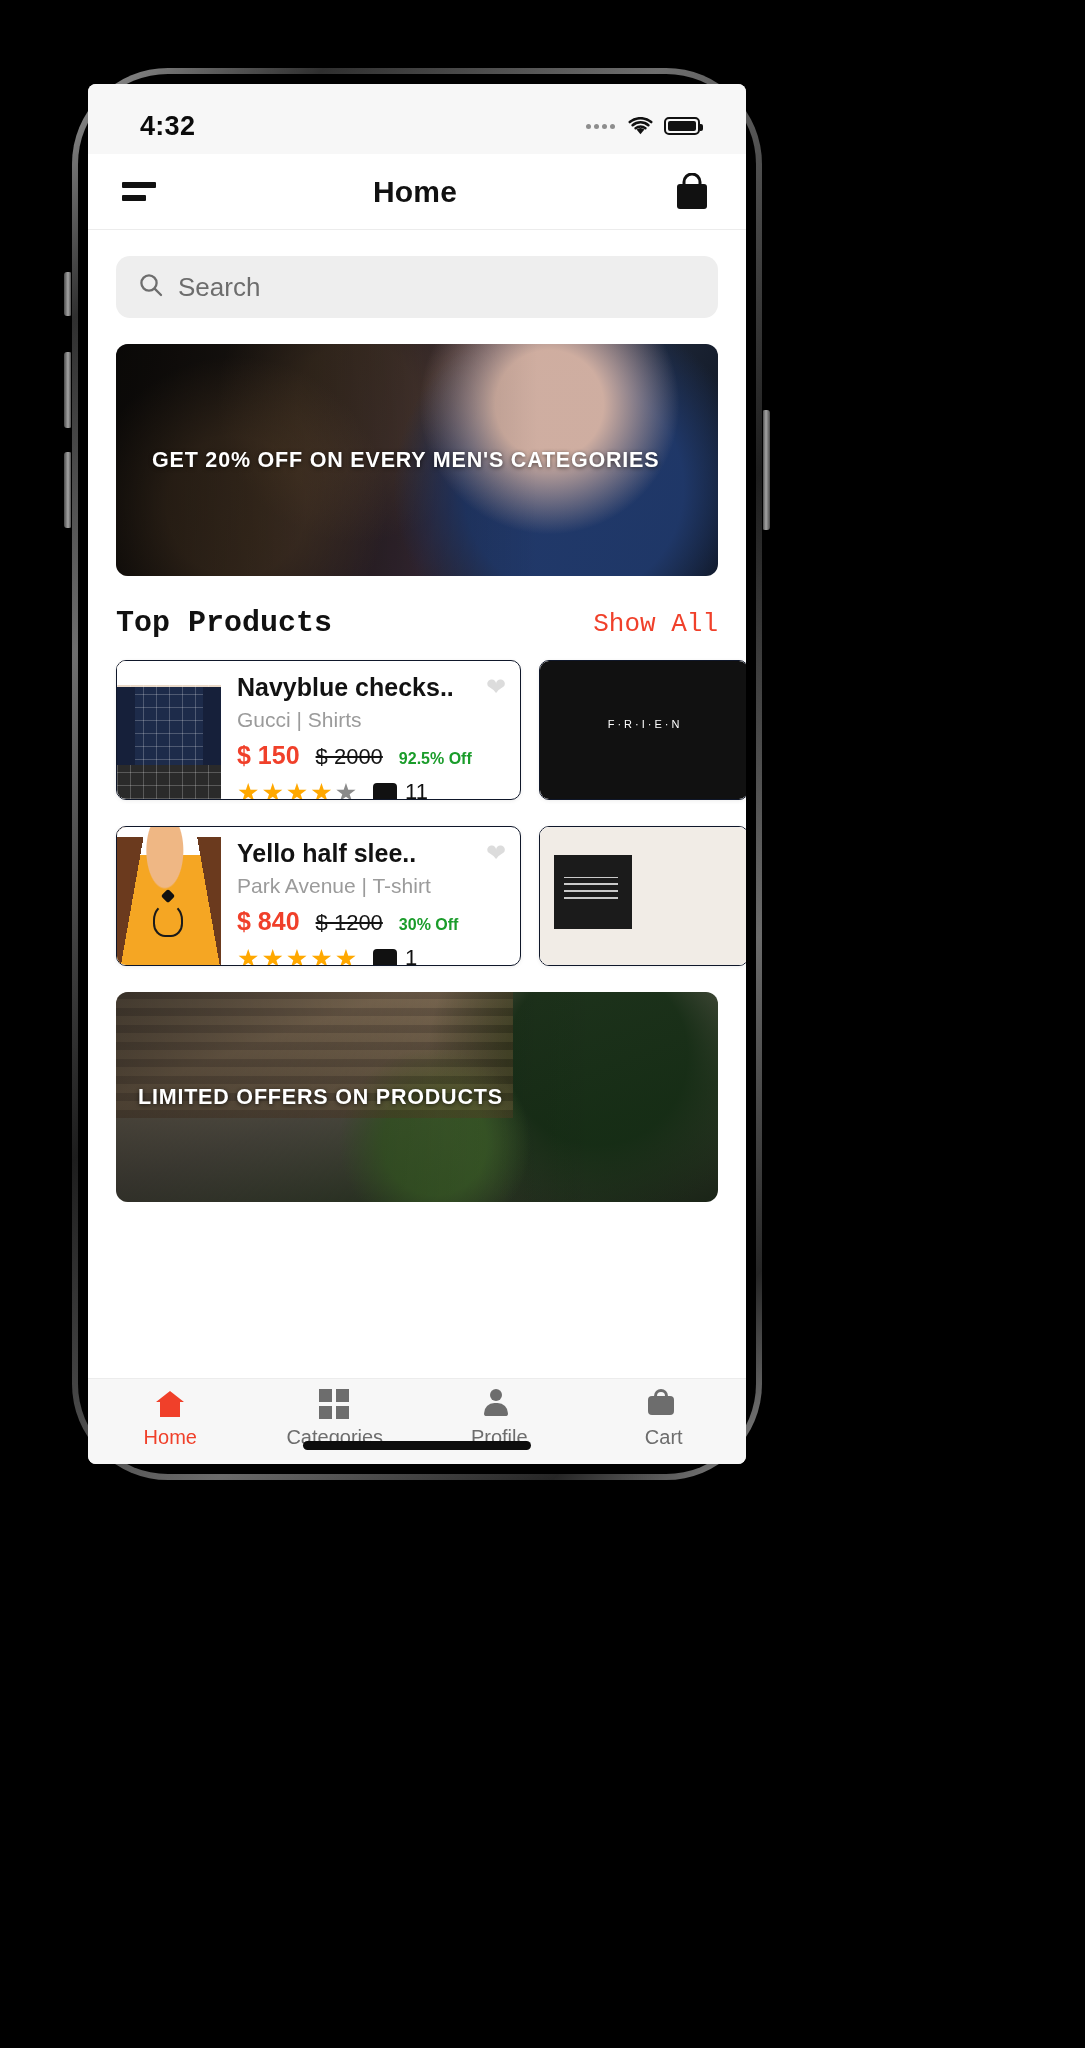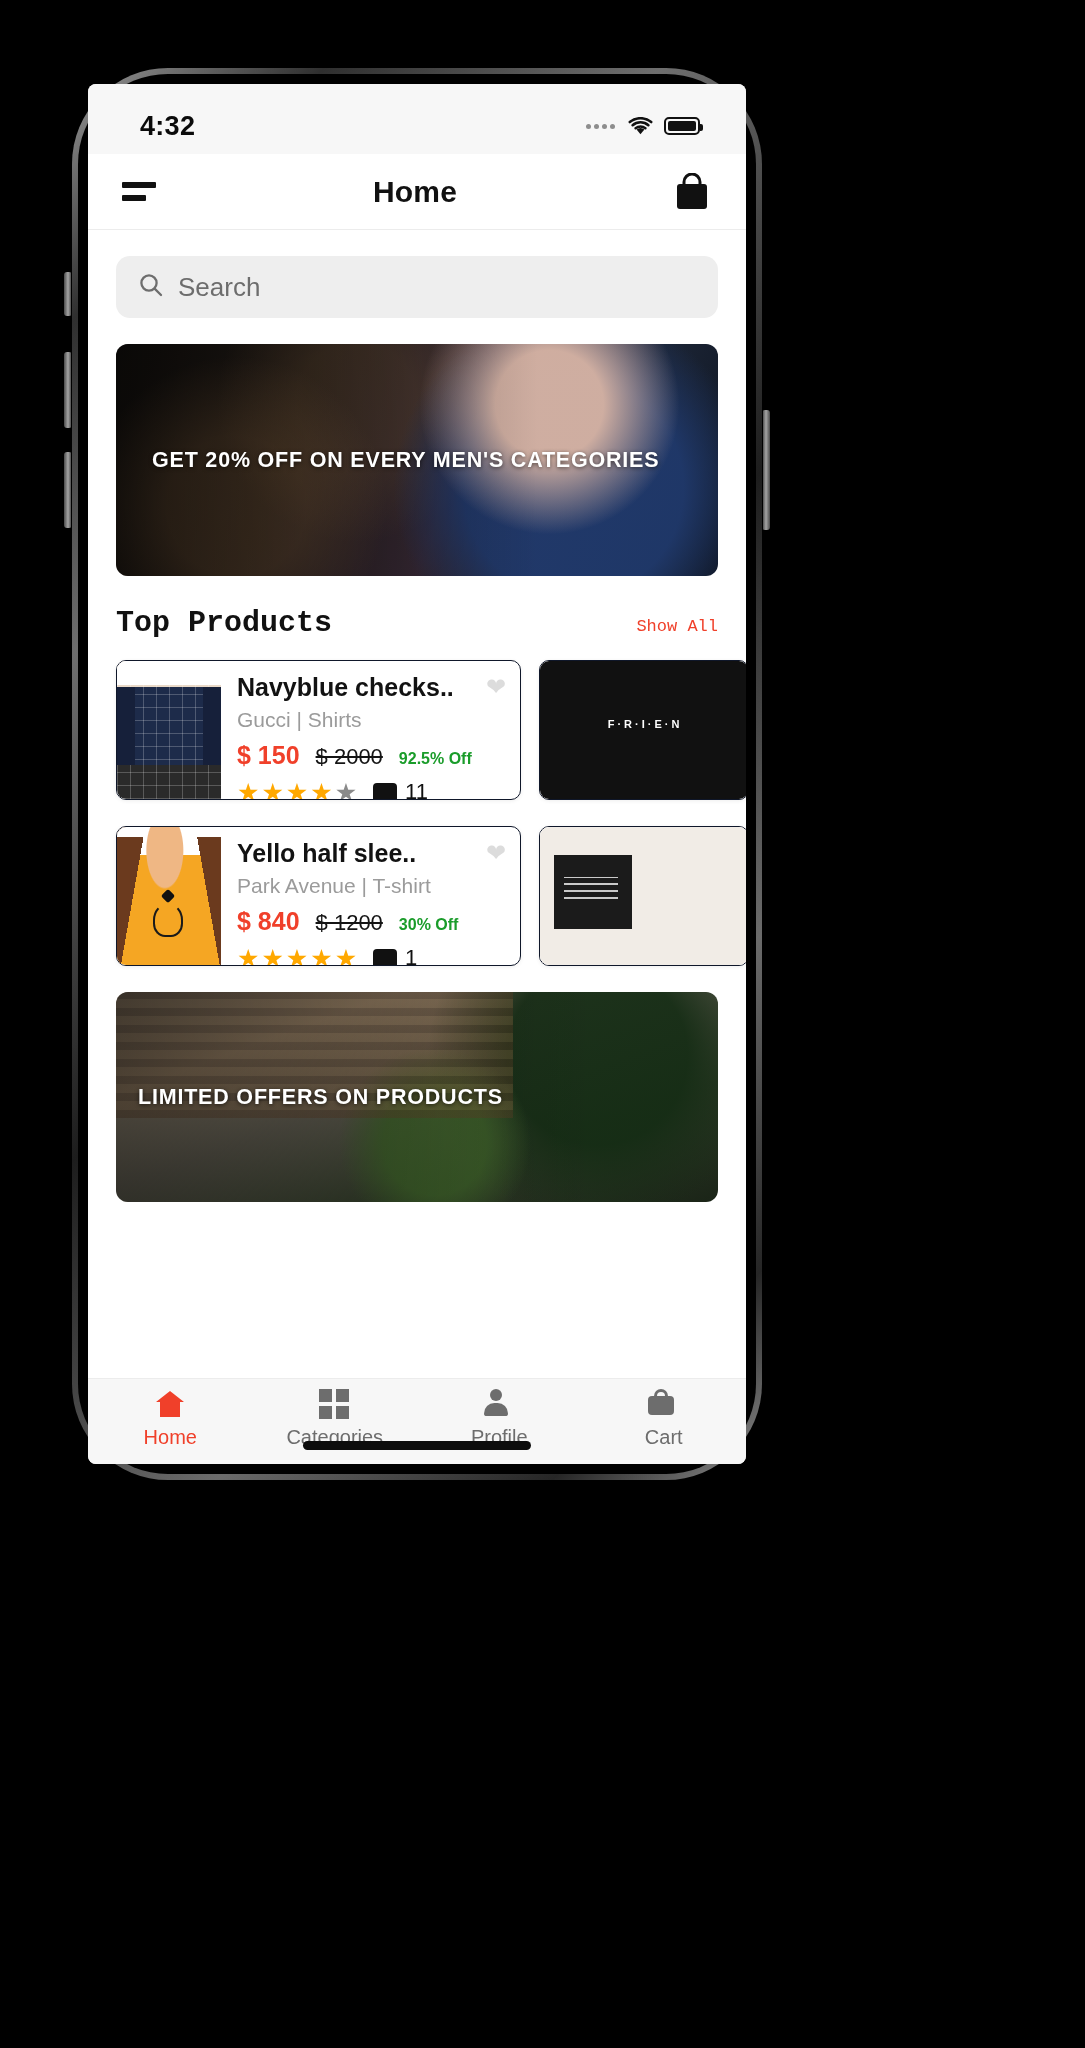--- a/index.html
+++ b/index.html
@@ -153,7 +153,7 @@
     font-family: Liberation Mono, monospace;
   }
   .sec-title { font-size: 30px; font-weight: 700; color: #111; }
-  .sec-link { font-size: 17px; color: #f0402a; cursor: pointer; }
+  .sec-link { font-size: 26px; color: #f0402a; cursor: pointer; }
 
   
   .prow { display: flex; gap: 18px; padding: 14px 0 0 28px; }

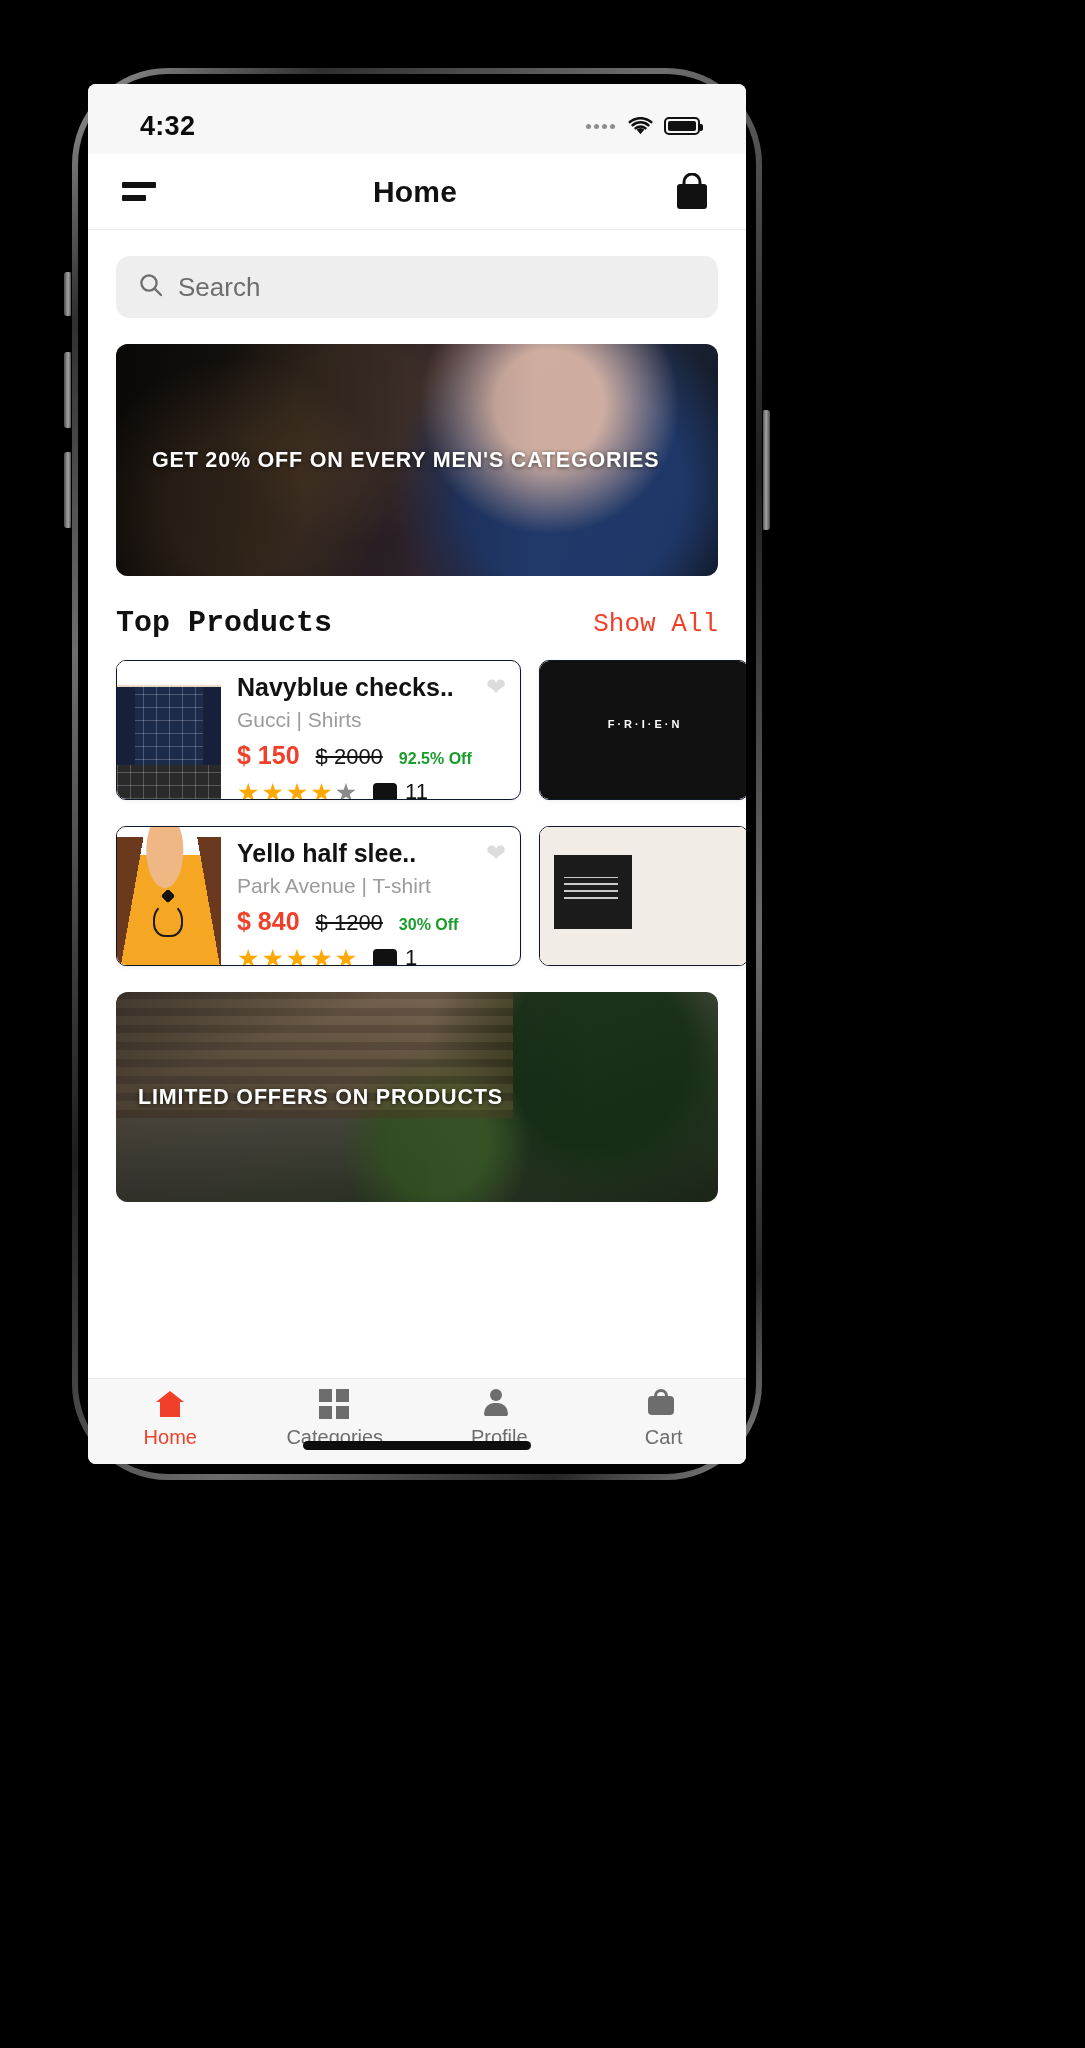--- a/index.html
+++ b/index.html
@@ -209,7 +209,7 @@
   }
   .art-black-hoodie .tx {
     position:absolute; left:50%; top:46%; transform:translate(-50%,-50%);
-    color:#fff; font-size:11px; letter-spacing:3px; font-weight:700; white-space:nowrap;
+    color:#fff; font-size:11px; letter-spacing:3px; font-weight:400; white-space:nowrap;
   }
   .art-white-tee {
     position:absolute; inset:0;

